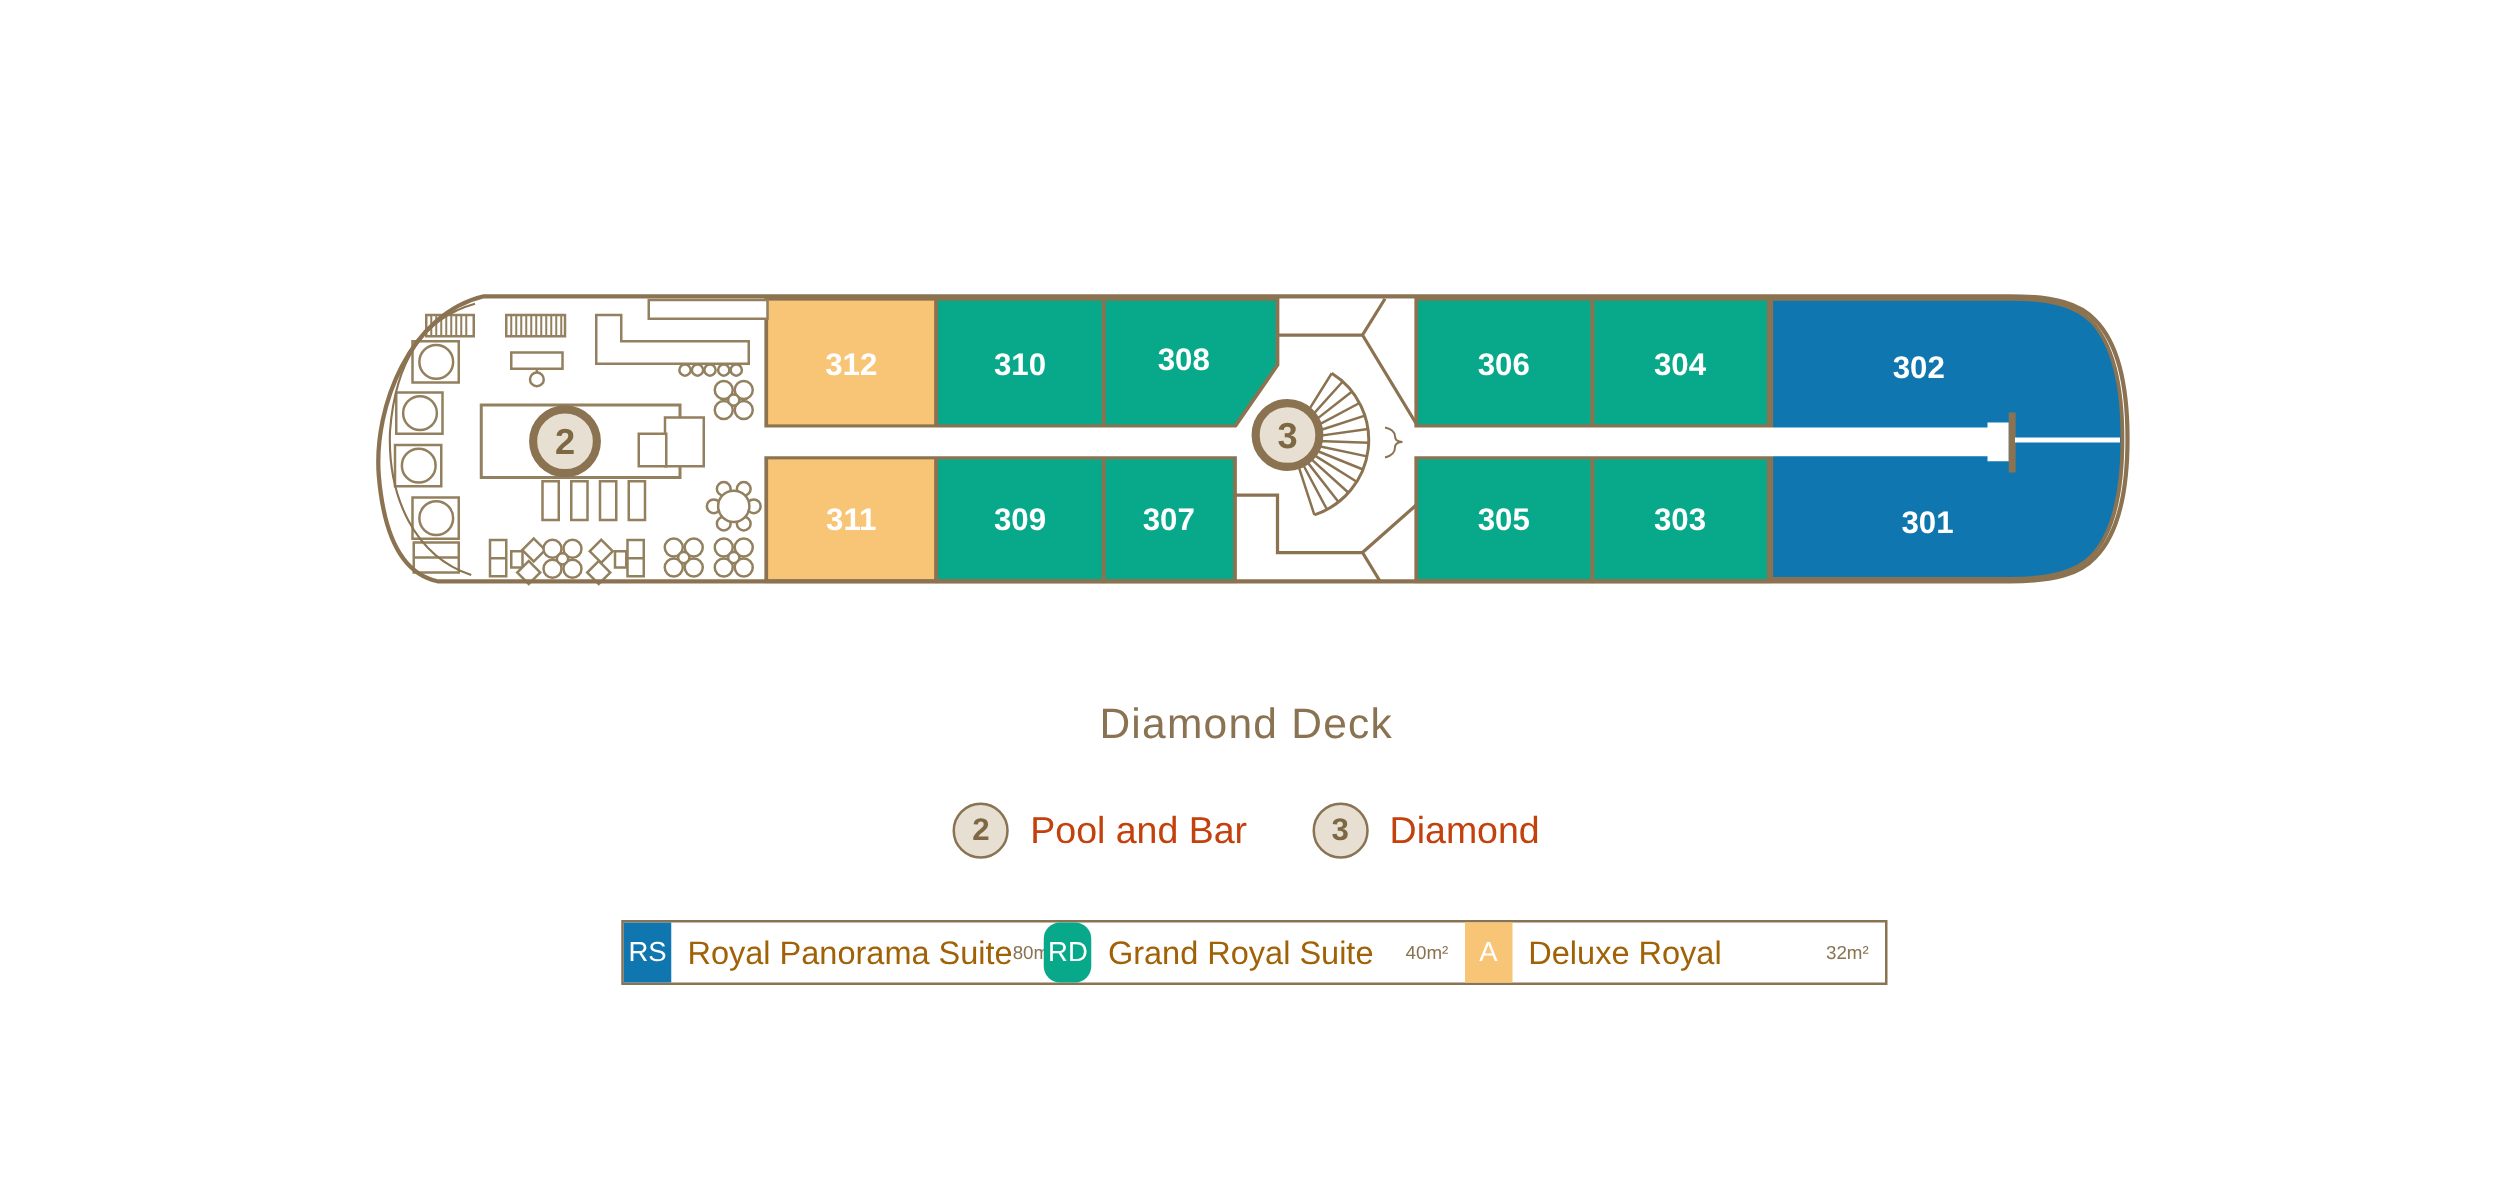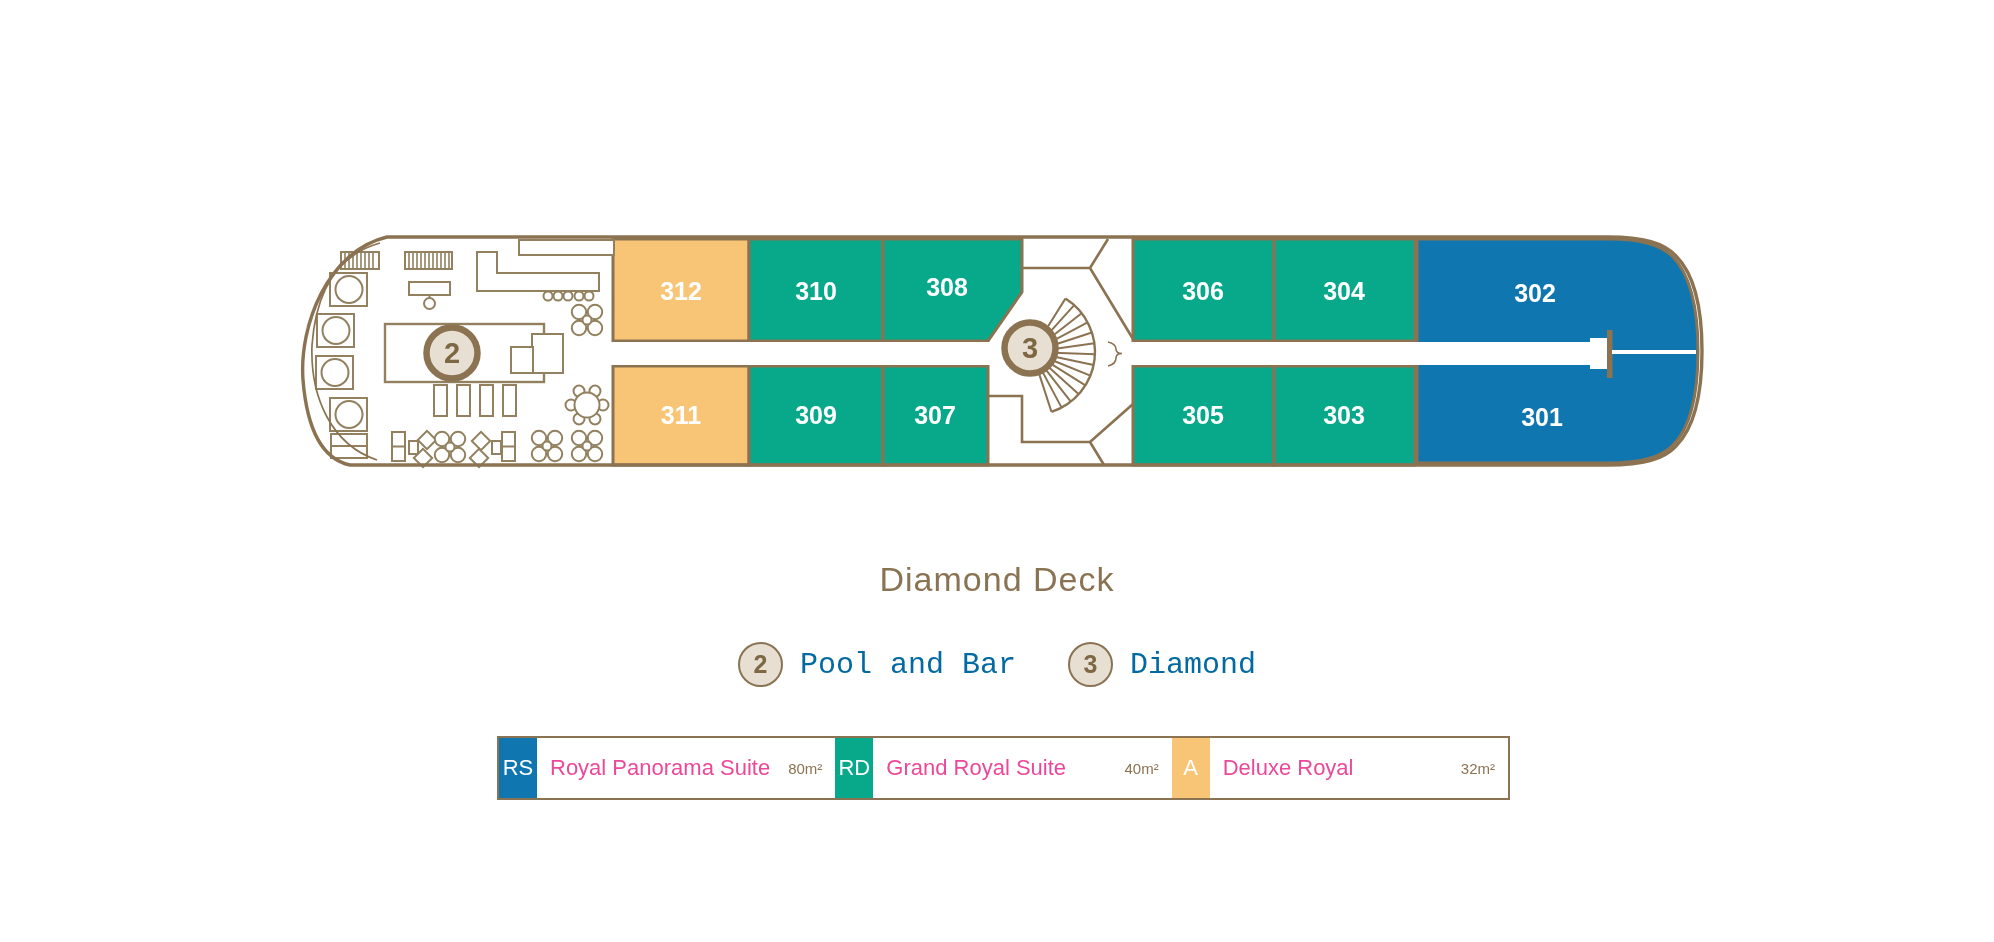--- a/index.html
+++ b/index.html
@@ -19,7 +19,7 @@
   .marker-circle{width:45px;height:45px;border-radius:50%;background:#e6dfd2;border:2.5px solid #8a7352;
     box-sizing:border-box;display:flex;align-items:center;justify-content:center;
     font-size:25px;font-weight:bold;color:#7d6843;}
-  .marker-label{font-size:30px;color:#0369a1;font-family:Liberation Mono, monospace;}
+  .marker-label{font-size:30px;color:#c2410c;}
 
   .legend-table{position:absolute;left:497px;top:736px;width:1013px;height:64px;
     border:2px solid #8a7352;box-sizing:border-box;background:#ffffff;display:flex;}

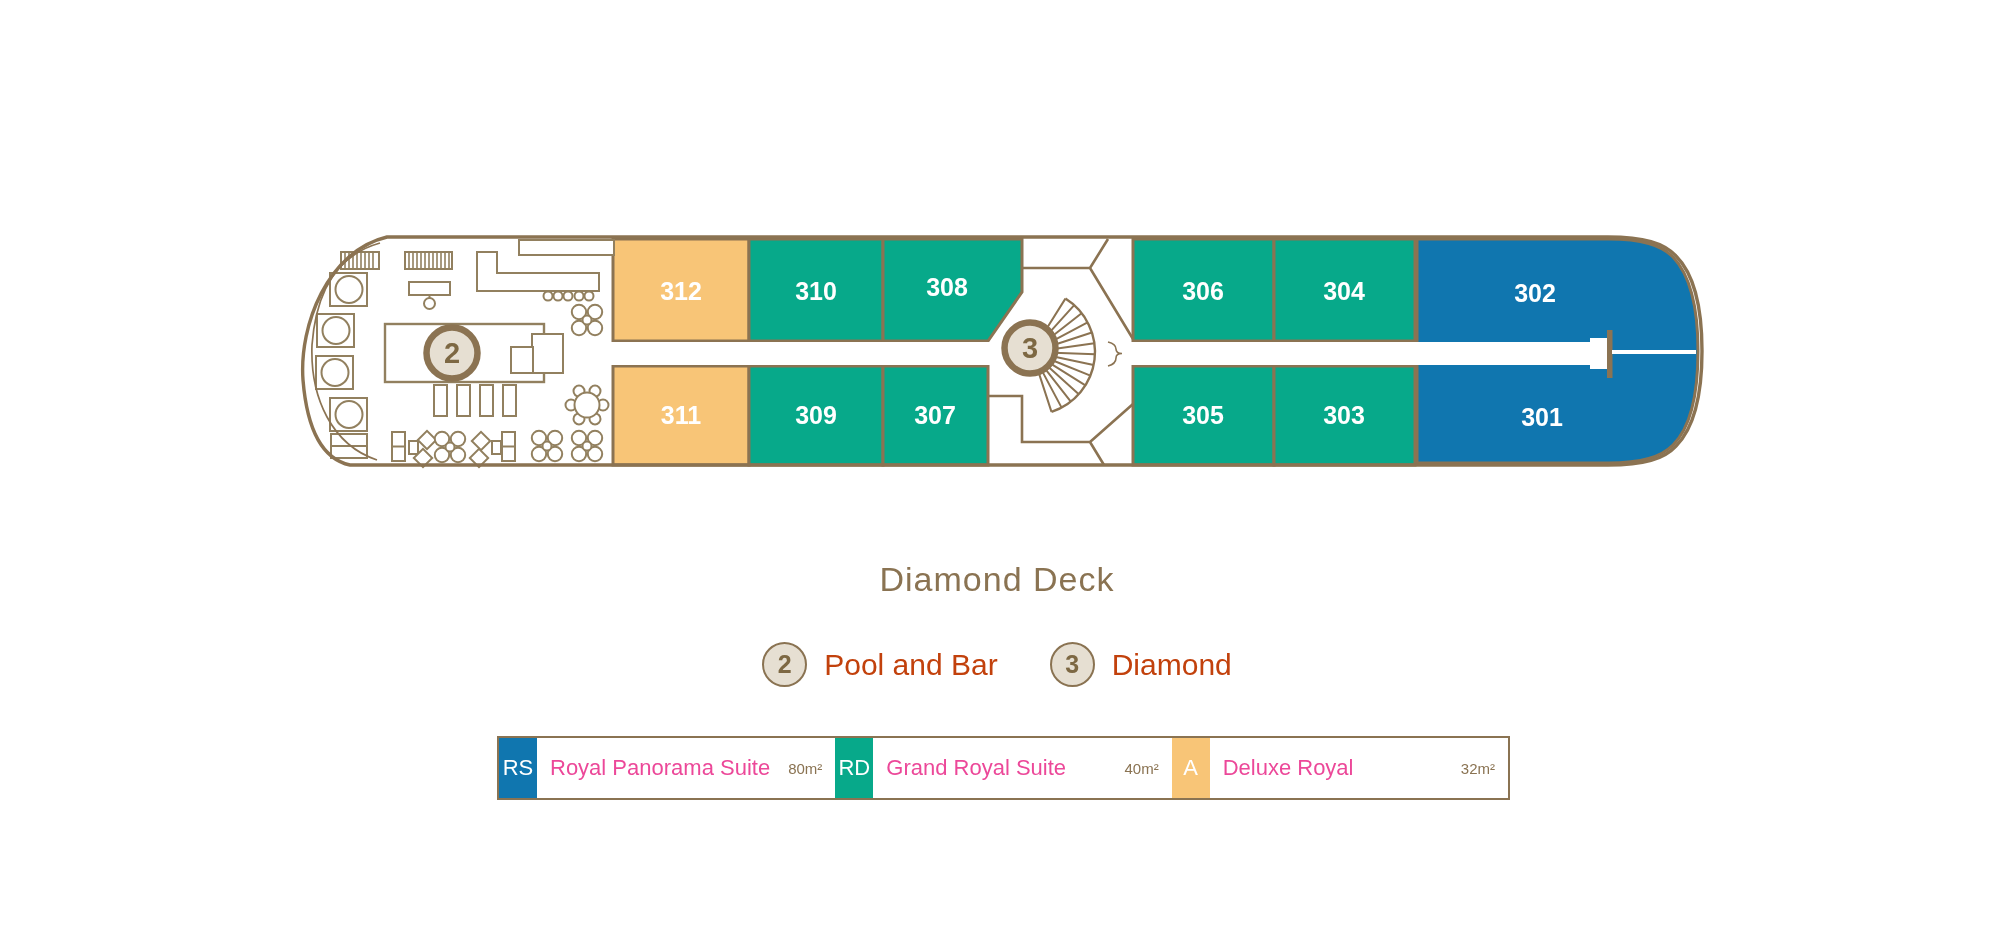--- a/index.html
+++ b/index.html
@@ -21,7 +21,7 @@
     font-size:25px;font-weight:bold;color:#7d6843;}
   .marker-label{font-size:30px;color:#c2410c;}
 
-  .legend-table{position:absolute;left:497px;top:736px;width:1013px;height:64px;
+  .legend-table{position:absolute;left:497px;top:736px;width:1013px;height:52px;
     border:2px solid #8a7352;box-sizing:border-box;background:#ffffff;display:flex;}
   .legend-item{flex:1;display:flex;align-items:center;min-width:0;}
   .legend-code{width:38px;align-self:stretch;flex:none;display:flex;align-items:center;justify-content:center;

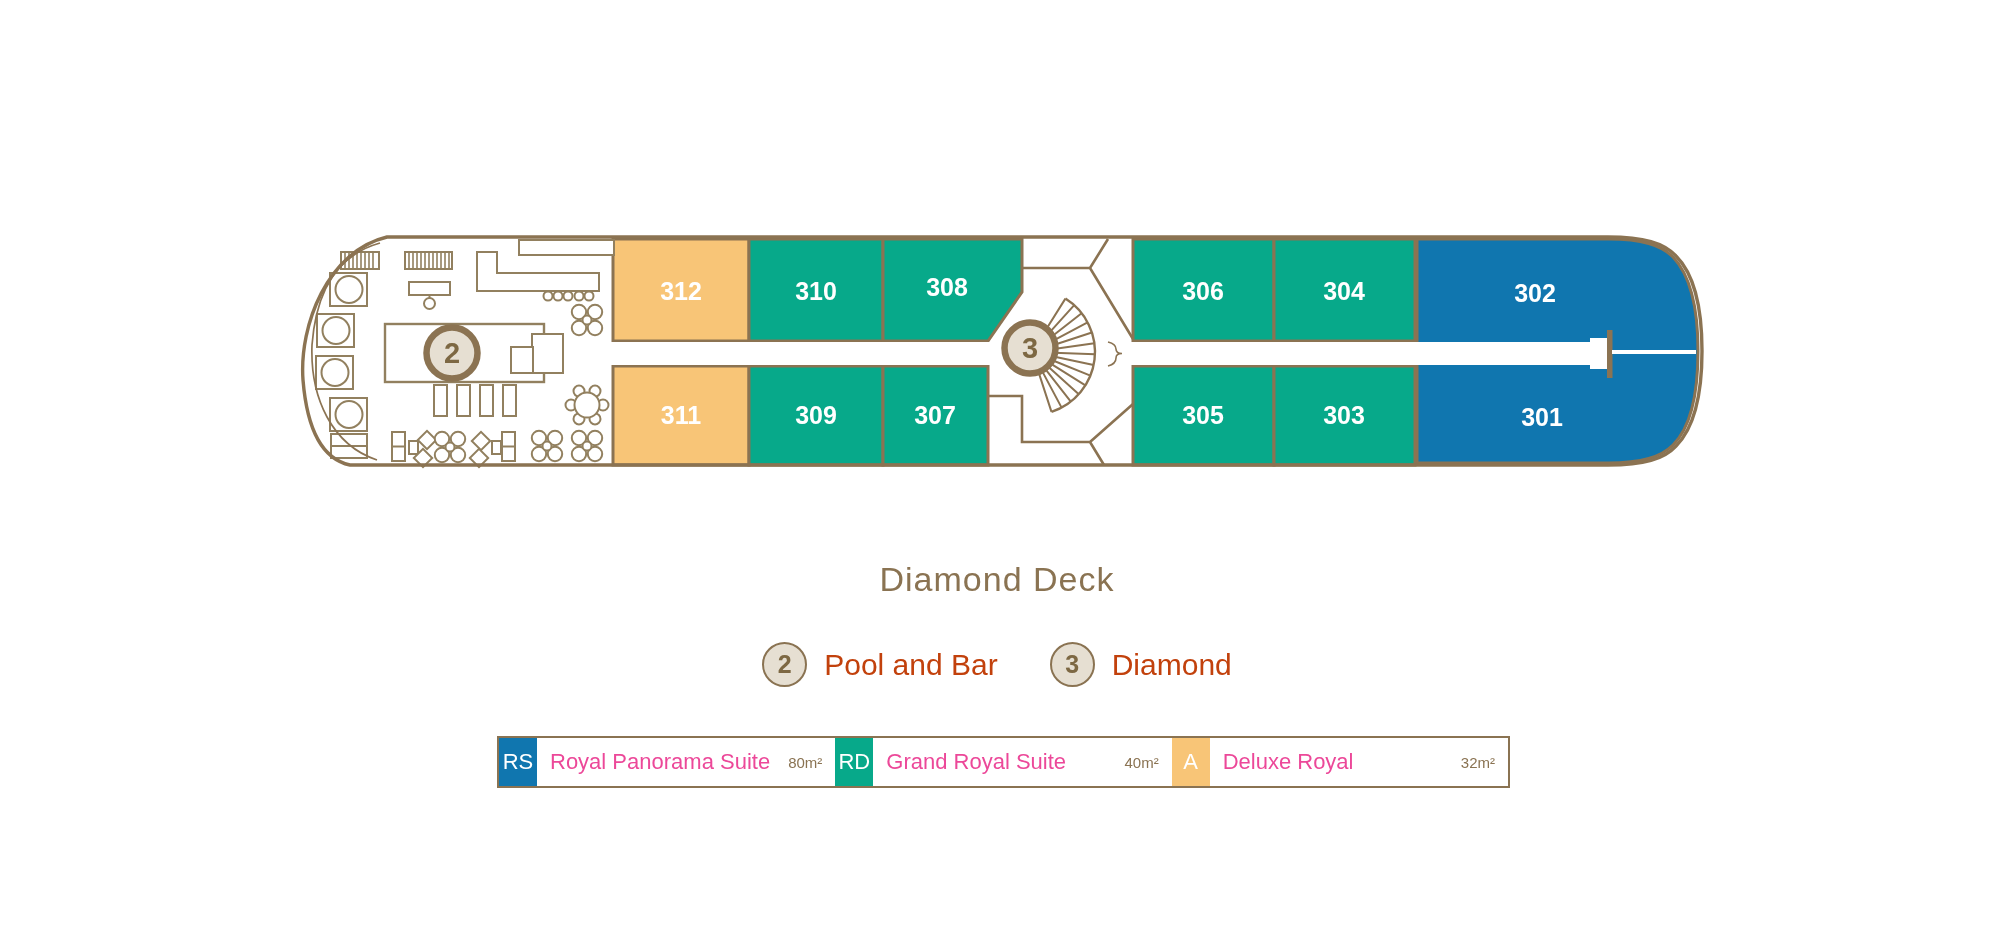--- a/index.html
+++ b/index.html
@@ -26,7 +26,7 @@
   .legend-item{flex:1;display:flex;align-items:center;min-width:0;}
   .legend-code{width:38px;align-self:stretch;flex:none;display:flex;align-items:center;justify-content:center;
     color:#ffffff;font-size:22px;}
-  .legend-name{margin-left:13px;font-size:22px;color:#ec4899;white-space:nowrap;}
+  .legend-name{margin-left:13px;font-size:26px;color:#a16207;white-space:nowrap;}
   .legend-area{margin-left:auto;margin-right:13px;font-size:15px;color:#8a7352;white-space:nowrap;}
 </style>
 </head>

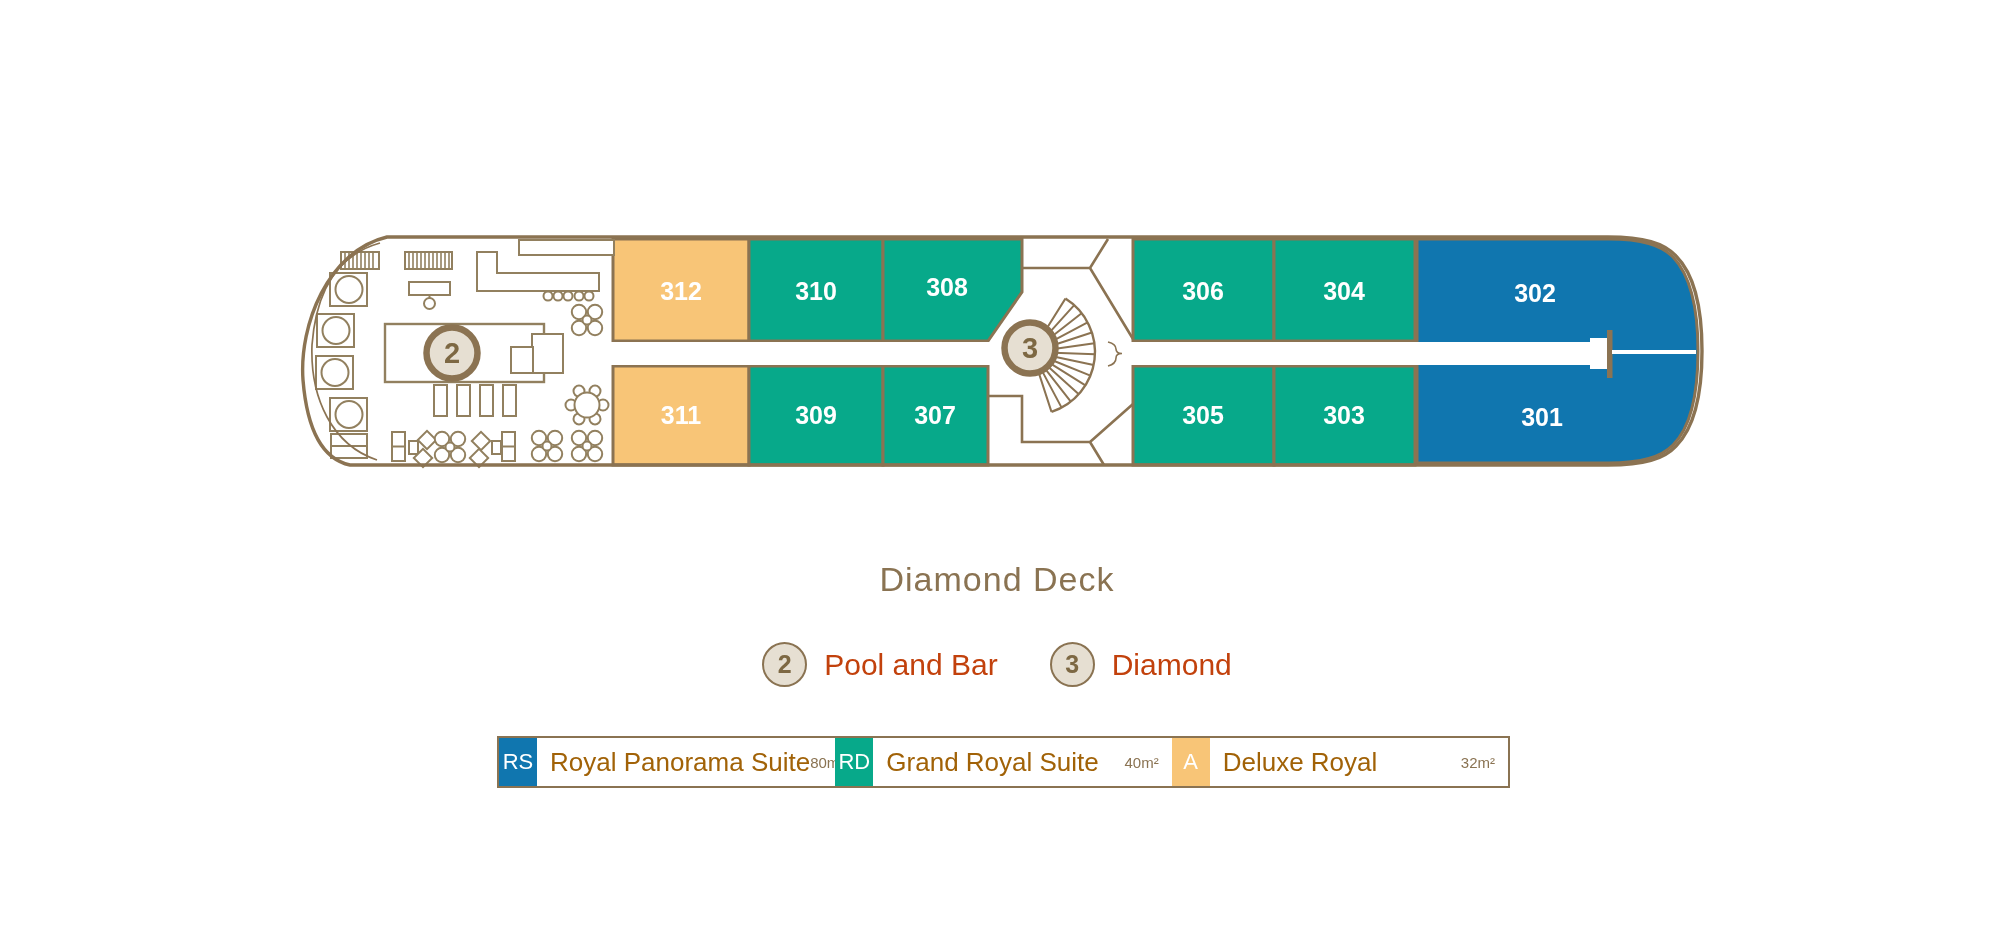--- a/index.html
+++ b/index.html
@@ -192,7 +192,7 @@
     <div class="legend-area">80m²</div>
   </div>
   <div class="legend-item">
-    <div class="legend-code" style="background-color: rgb(7, 169, 138);">RD</div>
+    <div class="legend-code" style="background-color: rgb(7, 169, 138); border-radius: 13px;">RD</div>
     <div class="legend-name">Grand Royal Suite</div>
     <div class="legend-area">40m²</div>
   </div>

